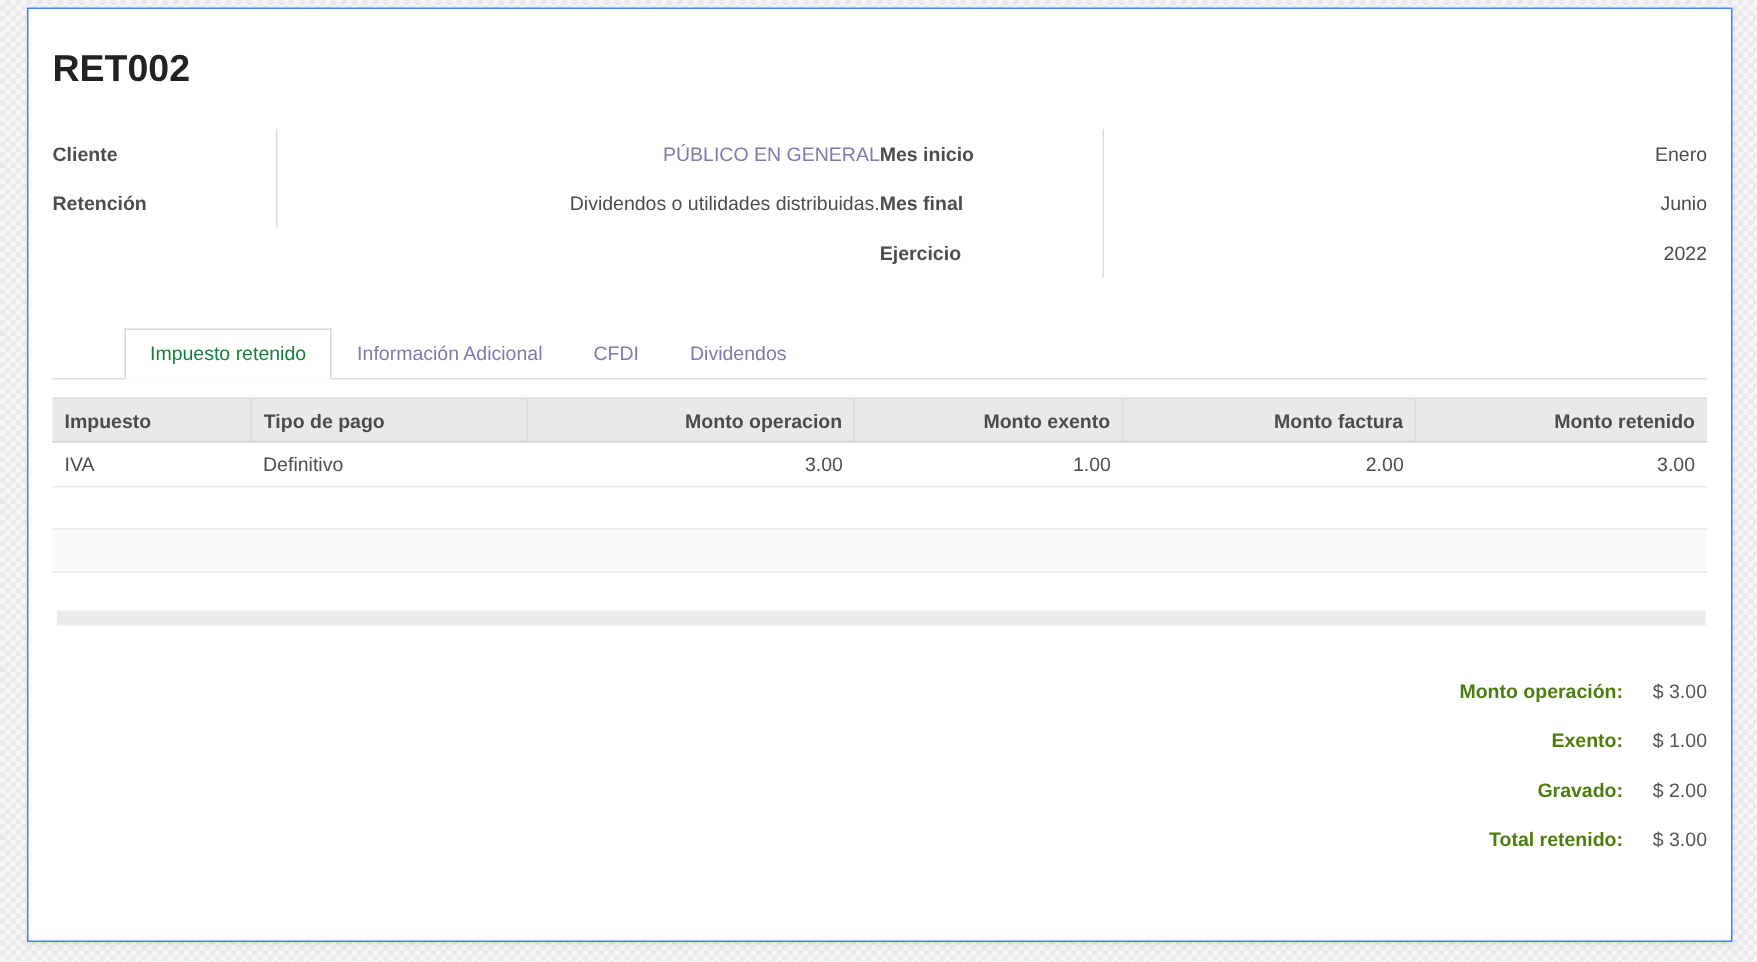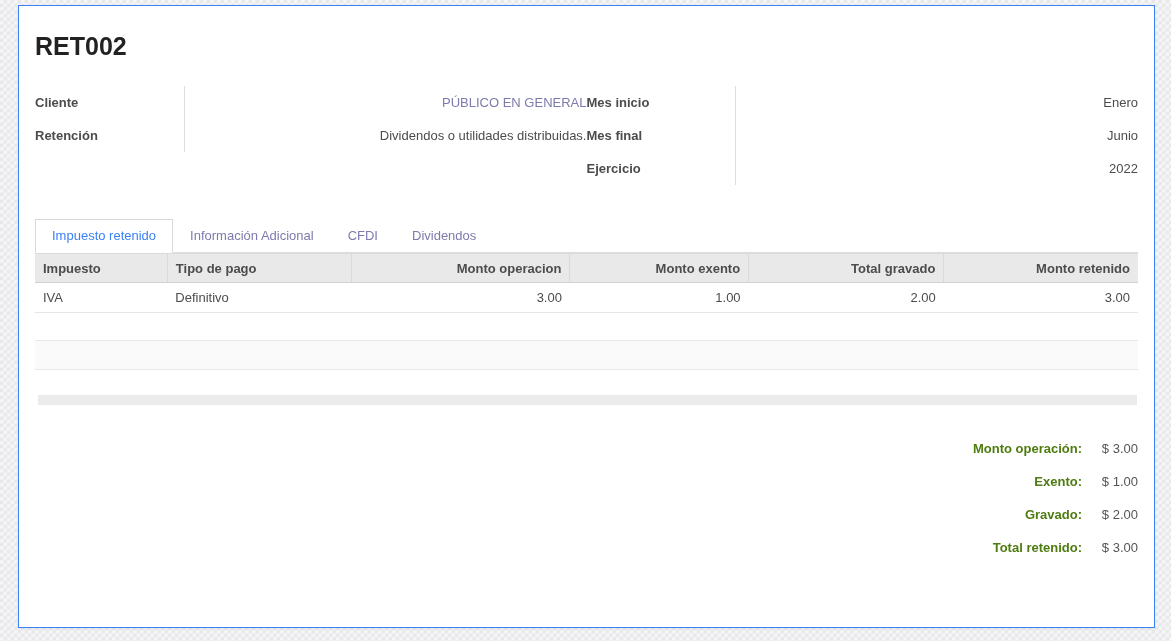--- a/index.html
+++ b/index.html
@@ -62,9 +62,10 @@
   }
   .tab.active {
     background: #fff;
-    color: #3b82f6;
+    color: #15803d;
     border: 1px solid #d8d8d8;
     border-bottom: 1px solid #fff;
+    margin-left: 48px;
   }
   
   table.list {

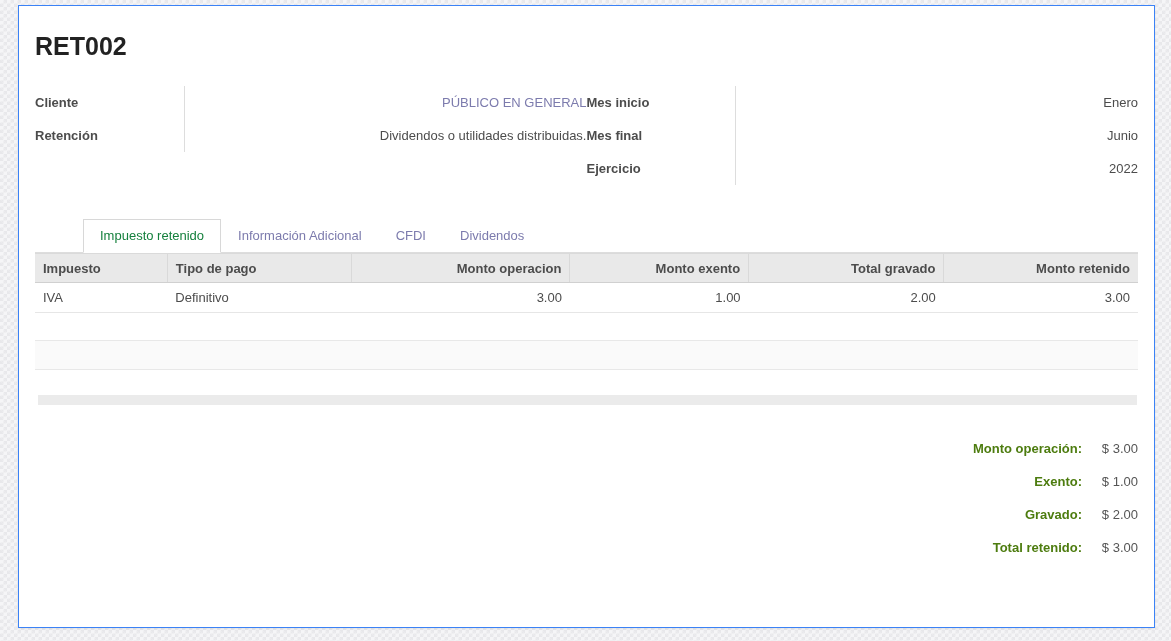--- a/index.html
+++ b/index.html
@@ -71,7 +71,7 @@
   table.list {
     width: 100%;
     border-collapse: collapse;
-    margin-top: 0;
+    margin-top: 12px;
     table-layout: fixed;
   }
   table.list th {

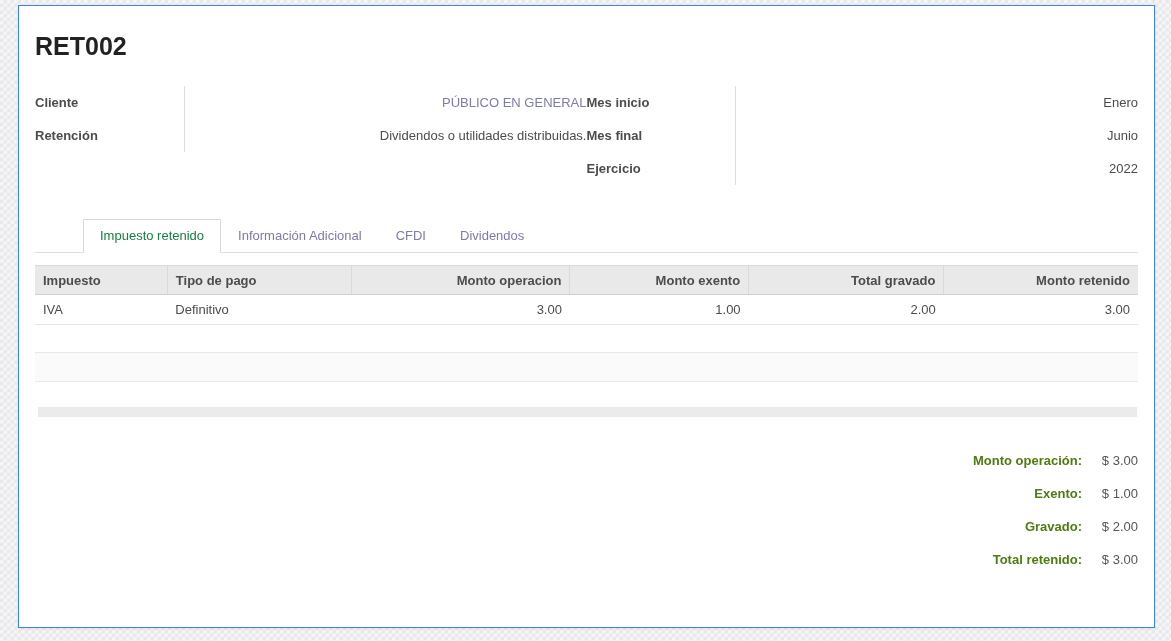--- a/index.html
+++ b/index.html
@@ -177,7 +177,7 @@
         <th>Tipo de pago</th>
         <th class="ar">Monto operacion</th>
         <th class="ar">Monto exento</th>
-        <th class="ar">Total gravado</th>
+        <th class="ar">Monto factura</th>
         <th class="ar">Monto retenido</th>
       </tr>
     </thead>

